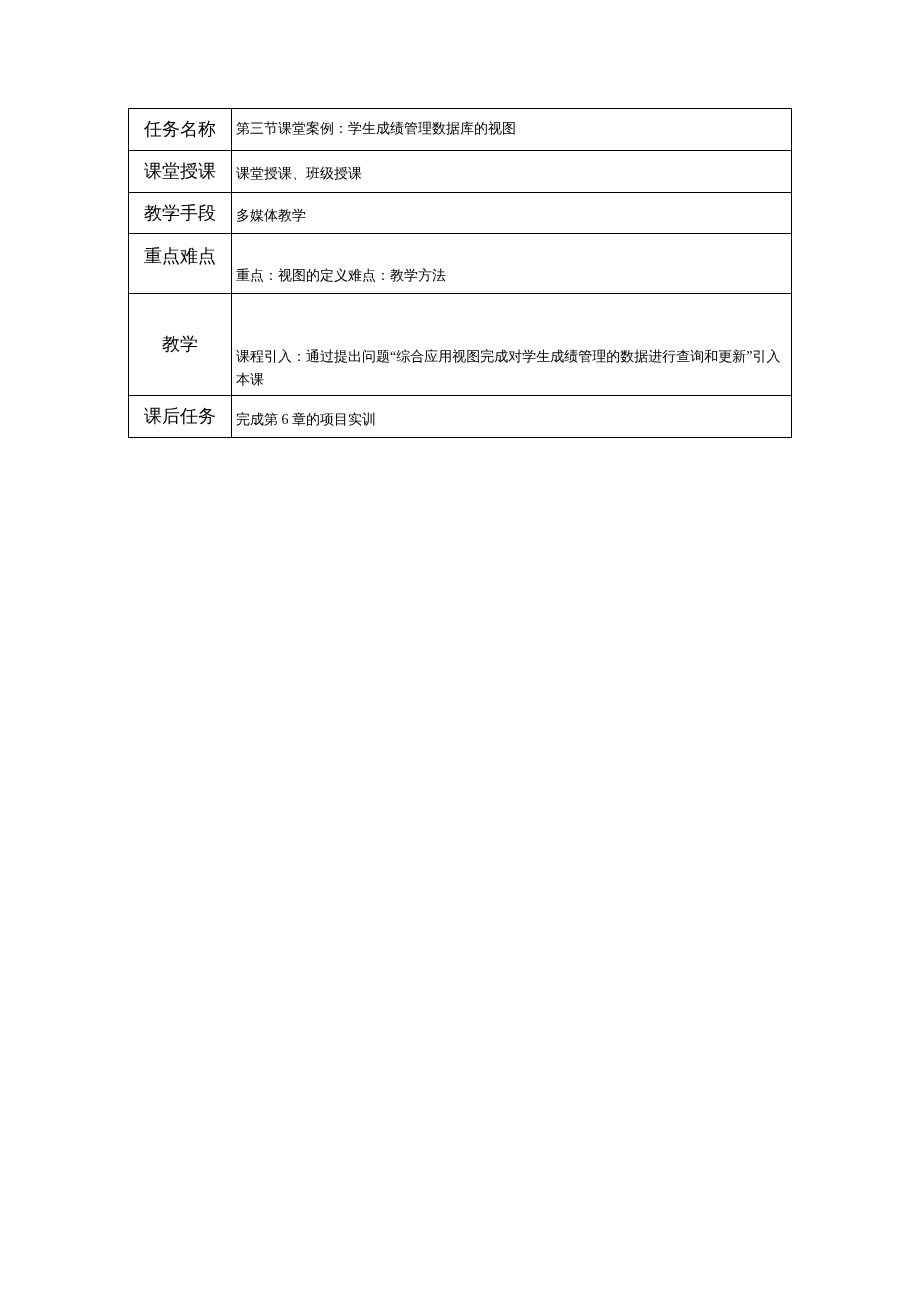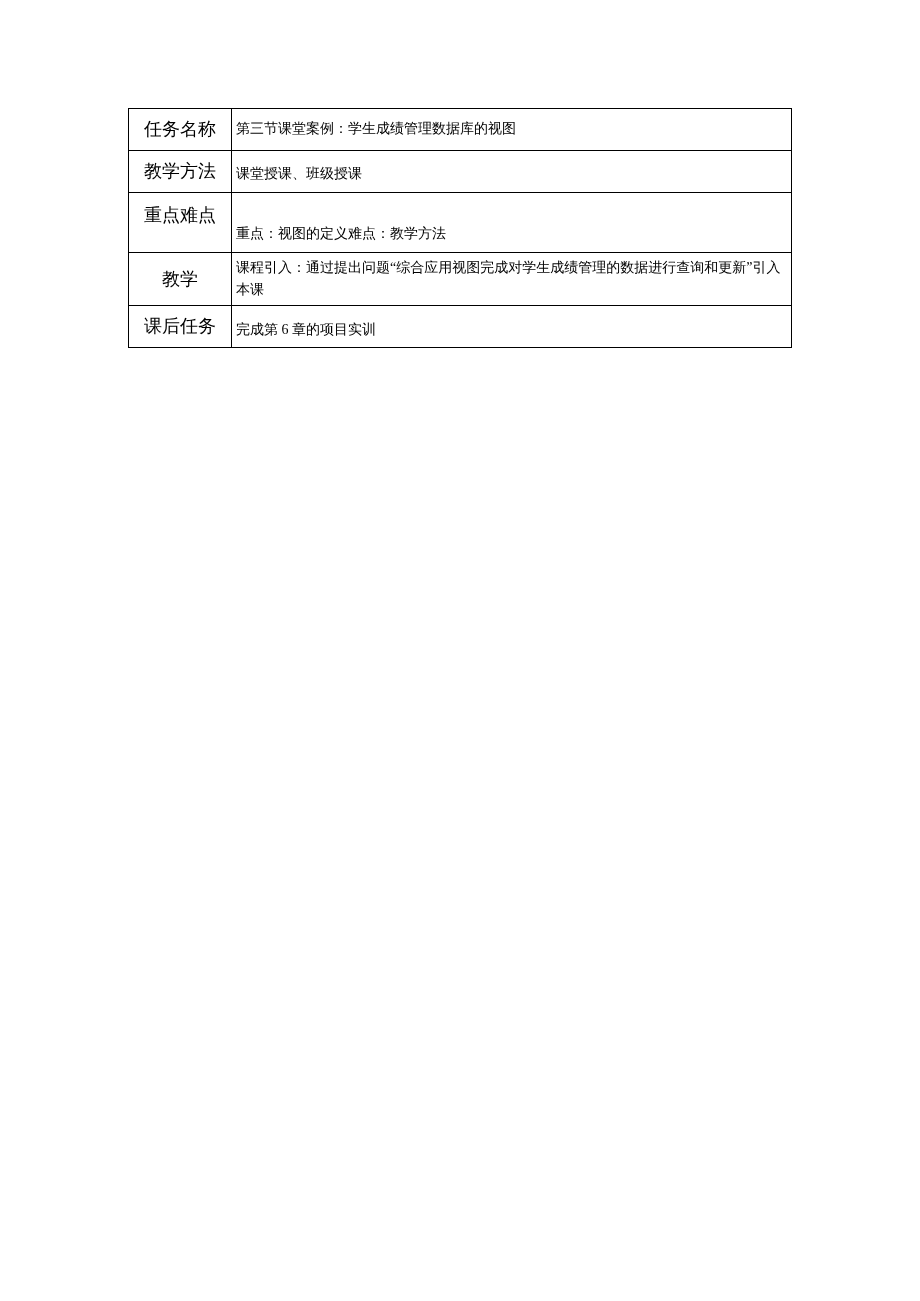--- a/index.html
+++ b/index.html
@@ -65,7 +65,7 @@
       <td class="content-cell">第三节课堂案例：学生成绩管理数据库的视图</td>
     </tr>
     <tr>
-      <td class="label-cell">教学方法</td>
+      <td class="label-cell">课堂授课</td>
       <td class="content-cell content-cell-bottom">课堂授课、班级授课</td>
     </tr>
     <tr class="row-tall">

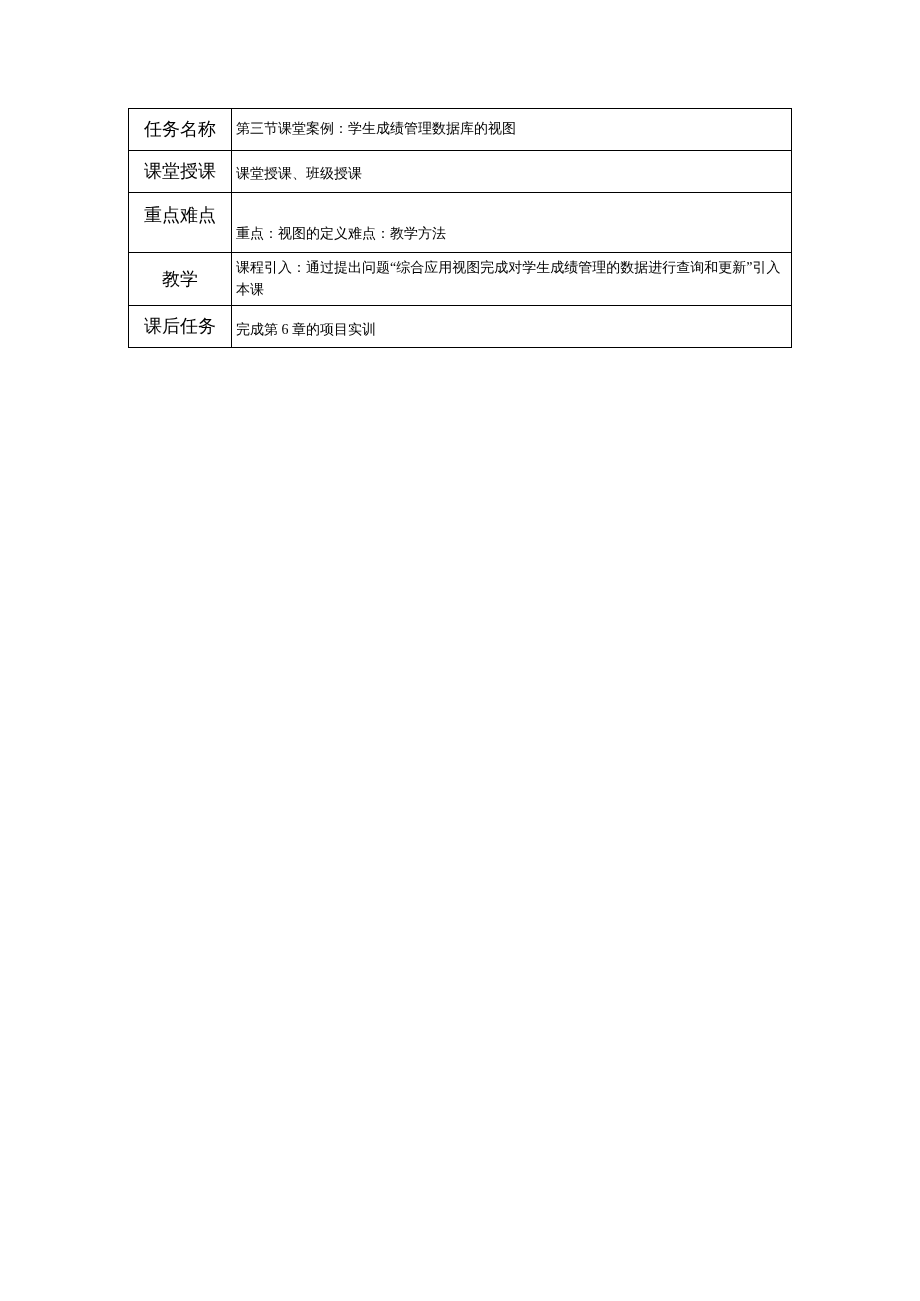--- a/index.html
+++ b/index.html
@@ -68,6 +68,10 @@
       <td class="label-cell">课堂授课</td>
       <td class="content-cell content-cell-bottom">课堂授课、班级授课</td>
     </tr>
+    <tr>
+      <td class="label-cell">教学手段</td>
+      <td class="content-cell content-cell-bottom">多媒体教学</td>
+    </tr>
     <tr class="row-tall">
       <td class="label-cell" style="vertical-align:top;padding-top:8px">重点难点</td>
       <td class="content-cell content-cell-bottom" style="vertical-align:bottom">重点：视图的定义难点：教学方法</td>

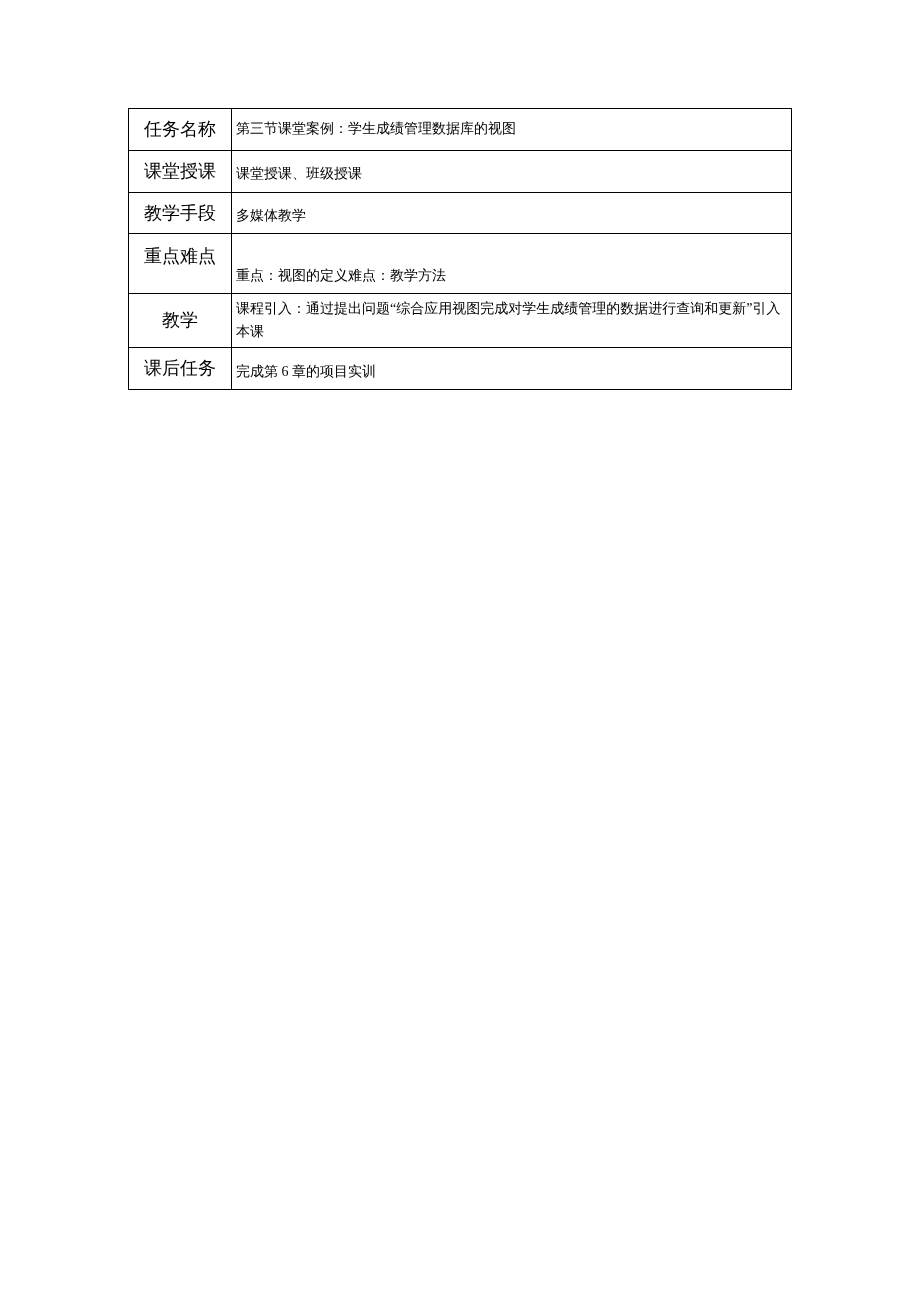--- a/index.html
+++ b/index.html
@@ -52,6 +52,7 @@
     }
     td.multiline .line {
       display: block;
+      margin-top: 48px;
     }
   </style>
 </head>

